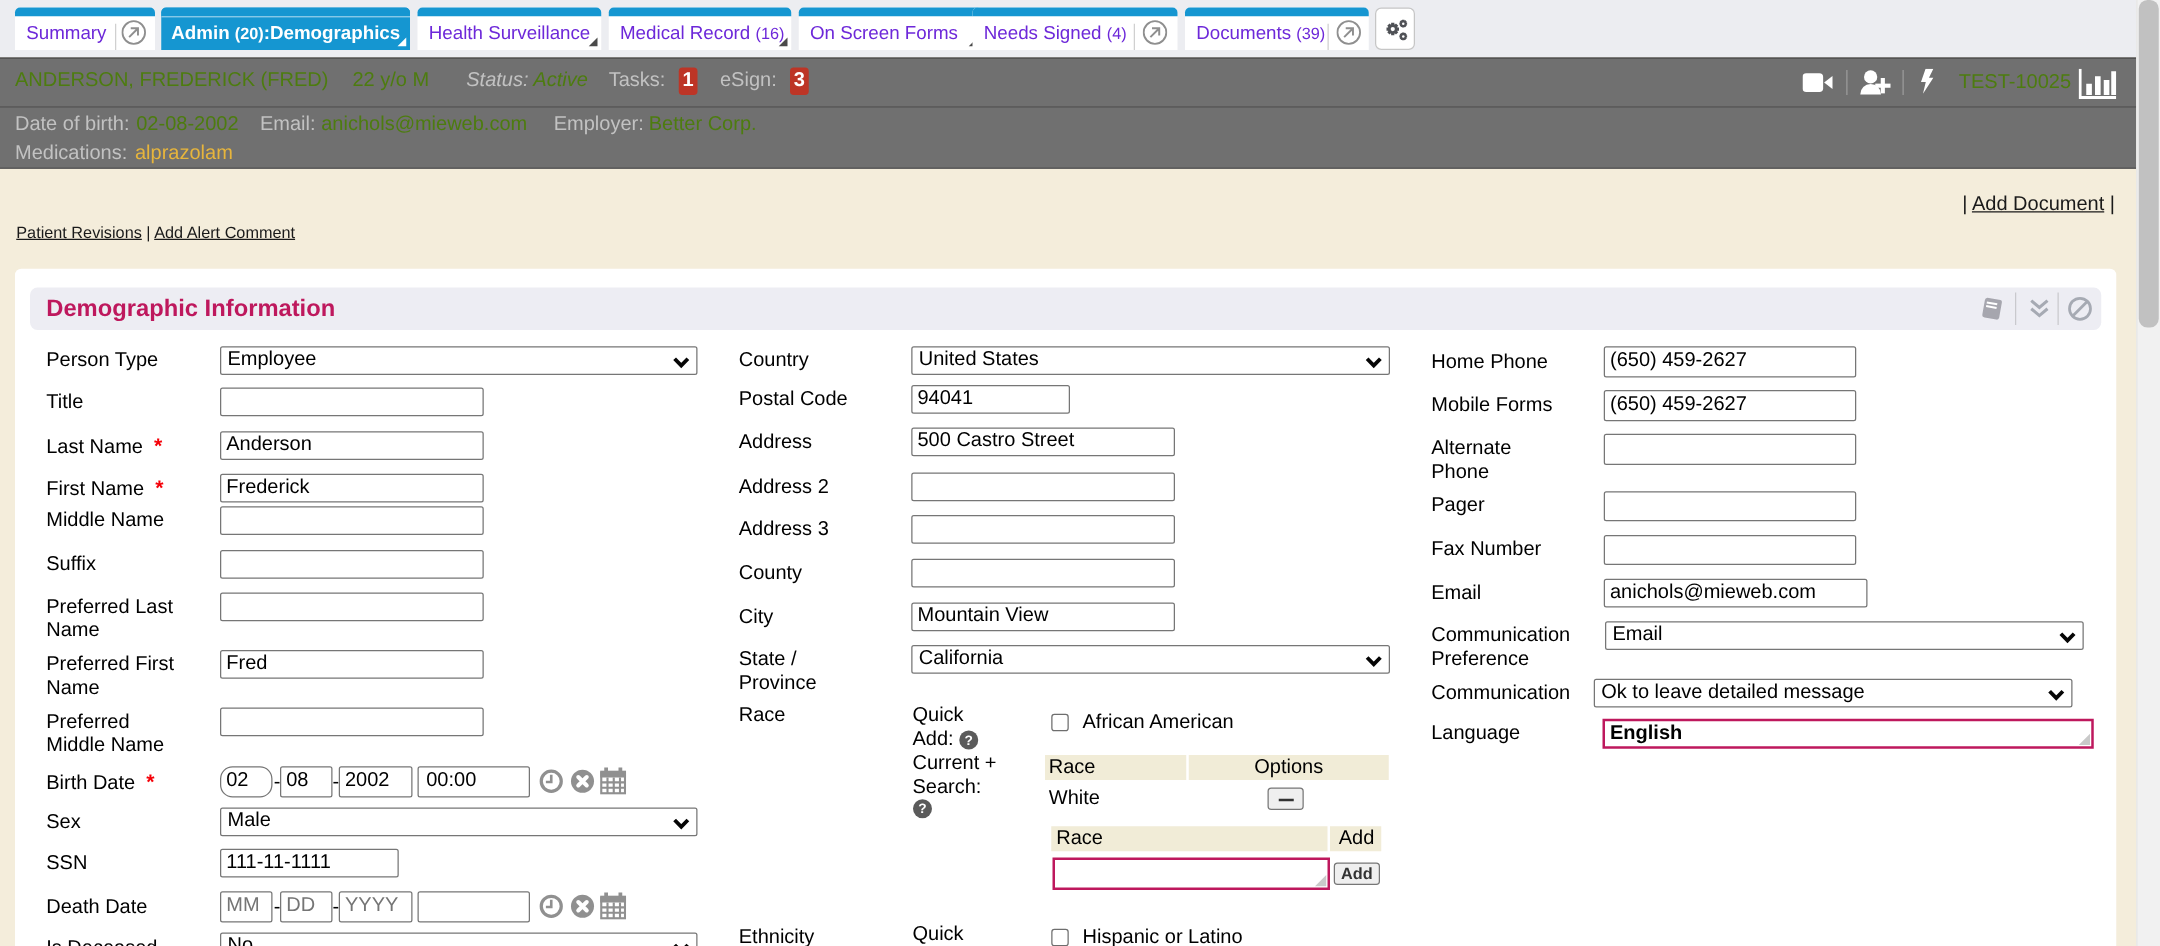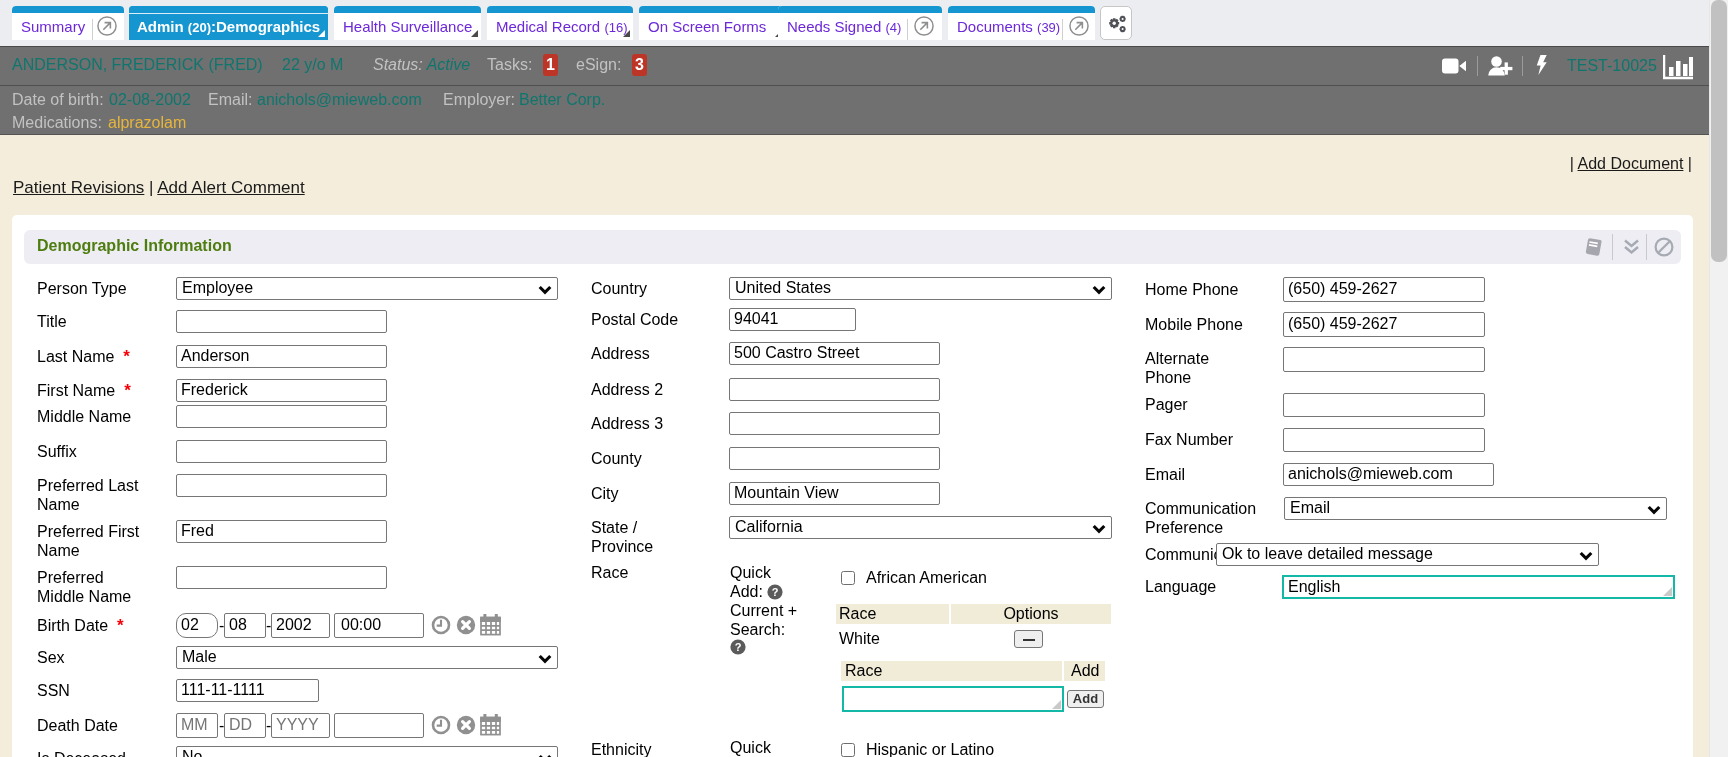--- a/index.html
+++ b/index.html
@@ -21,7 +21,7 @@
 
 #pbar1{position:absolute;left:0;top:46px;width:1709px;height:39px;background:#707070;border-top:1px solid #4a4a4a;box-sizing:border-box;}
 #pbar2{position:absolute;left:0;top:85px;width:1709px;height:50px;background:#707070;border-top:1px solid #4f4f4f;border-bottom:1px solid #535353;box-sizing:border-box;}
-.wt{color:#0f766e;text-align:right;}
+.wt{color:#4d7c0f;text-align:right;}
 .gt{color:#c2c2c2;}
 .bartxt{position:absolute;font-size:16px;white-space:nowrap;}
 .badge{position:absolute;width:15px;height:22px;background:#bd3526;color:#fff;font-size:16px;font-weight:bold;text-align:center;line-height:22px;border-radius:3px;}

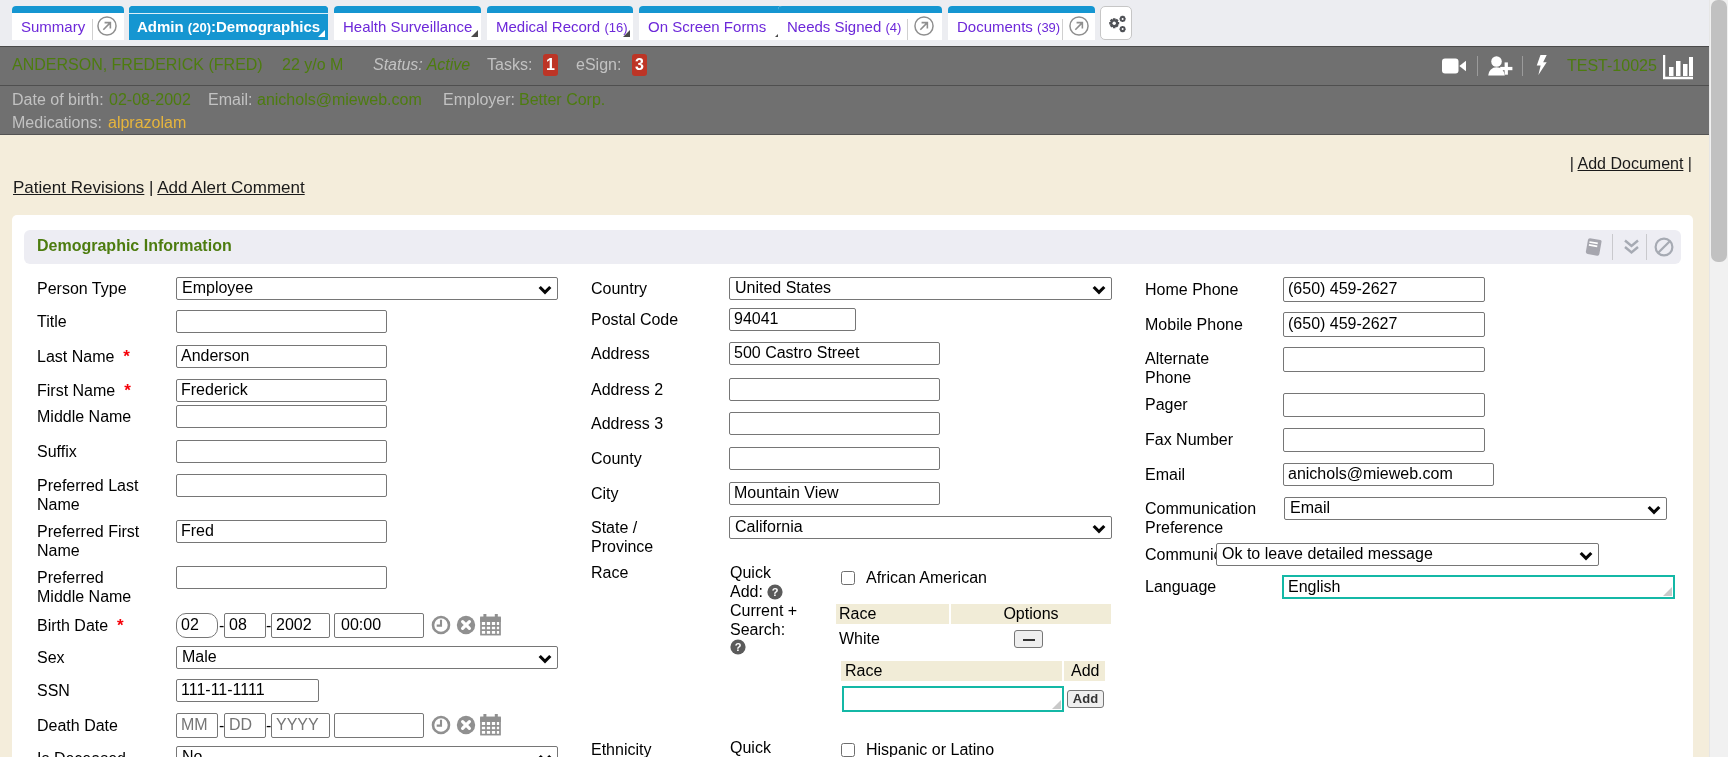--- a/index.html
+++ b/index.html
@@ -174,7 +174,7 @@
 <div class="bartxt orange" style="left:108px;top:114px;">alprazolam</div>
 
 <div class="abs" style="left:0;top:155px;width:1692px;text-align:right;font-size:16px;color:#1a1a1a;">| <span class="link">Add Document</span> |</div>
-<div class="abs" style="left:13px;top:178px;font-size:17px;color:#1a1a1a;"><span class="link">Patient Revisions</span> | <span class="link">Add Alert Comment</span></div>
+<div class="abs" style="left:13px;top:178px;font-size:13px;color:#1a1a1a;"><span class="link">Patient Revisions</span> | <span class="link">Add Alert Comment</span></div>
 
 <div id="panel">
 <div id="phead">

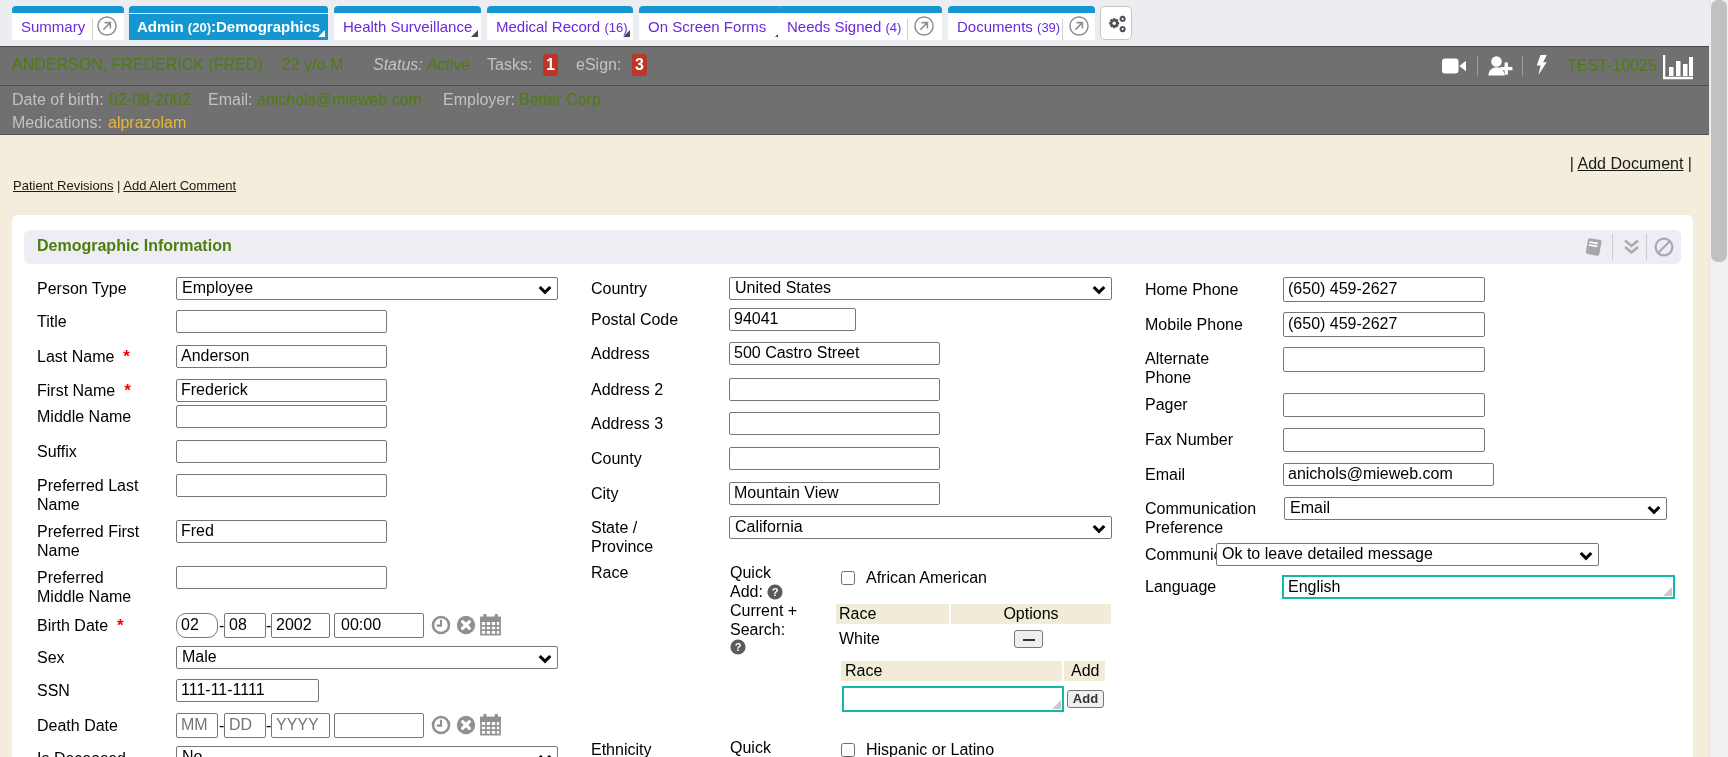--- a/index.html
+++ b/index.html
@@ -31,7 +31,7 @@
 .link{color:#1a1a1a;text-decoration:underline;}
 #panel{position:absolute;left:12px;top:215px;width:1681px;height:542px;background:#fff;border-radius:5px 5px 0 0;}
 #phead{position:absolute;left:12px;top:15px;width:1657px;height:34px;background:#ededf3;border-radius:6px;}
-#phead .title{position:absolute;left:13px;top:7px;font-size:16px;font-weight:bold;color:#4d7c0f;}
+#phead .title{position:absolute;left:13px;top:7px;font-size:19px;font-weight:bold;color:#be185d;}
 .hsep{position:absolute;top:4px;width:1px;height:26px;background:#c9c9cd;}
 
 .lbl{position:absolute;font-size:16px;color:#000;white-space:nowrap;}

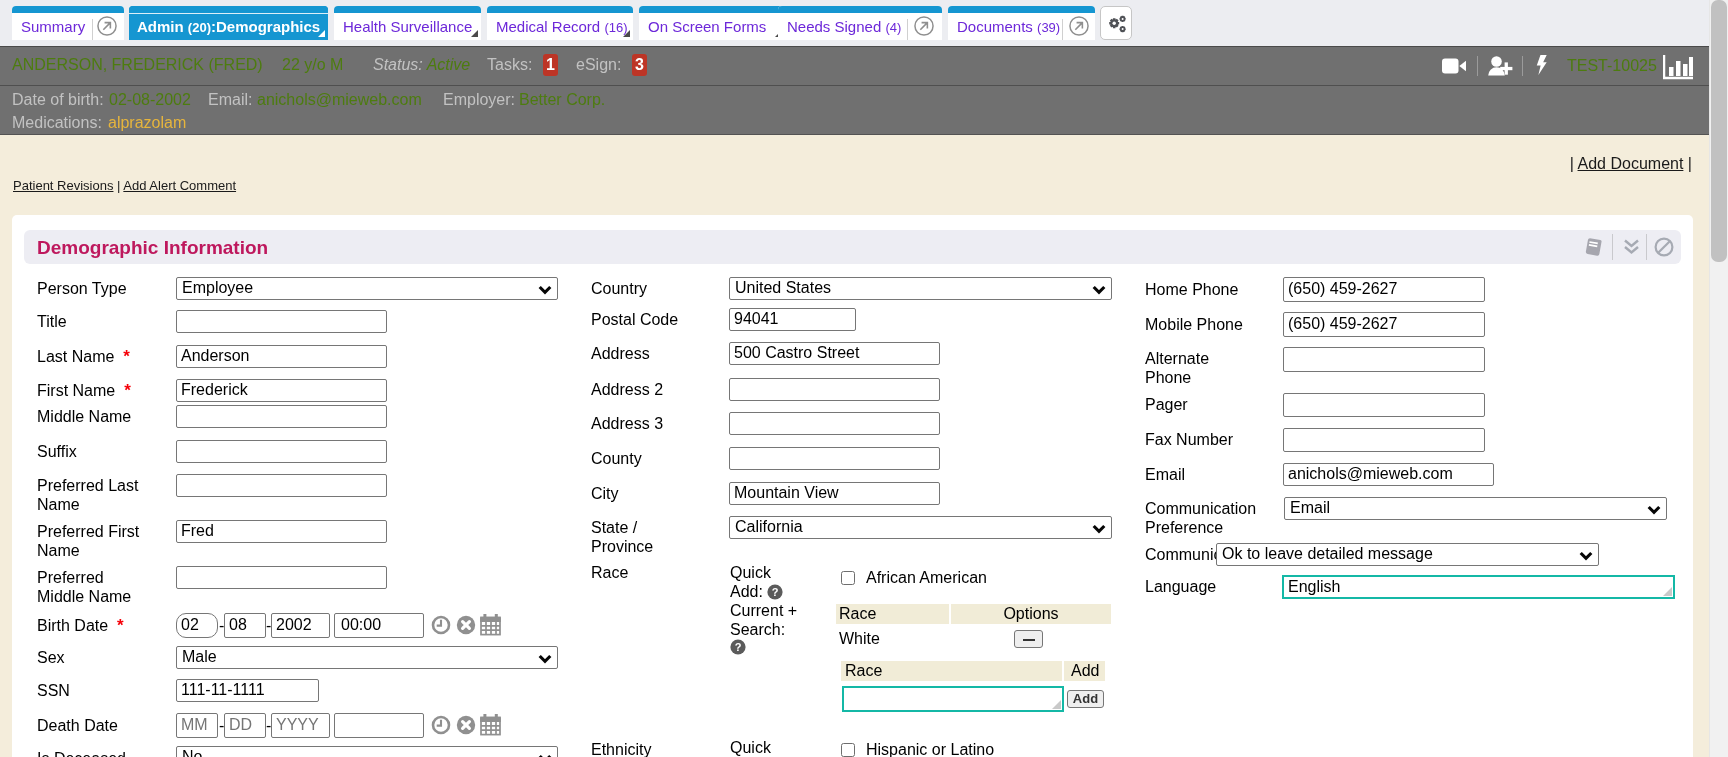--- a/index.html
+++ b/index.html
@@ -351,7 +351,7 @@
 <div class="lbl" style="left:1145px;top:277px;line-height:25px;">Home Phone</div>
 <div class="inp" style="left:1283px;top:277px;width:202px;height:25px;line-height:22px;">(650) 459-2627</div>
 
-<div class="lbl" style="left:1145px;top:312px;line-height:25px;">Mobile Phone</div>
+<div class="lbl" style="left:1145px;top:312px;line-height:25px;">Mobile Forms</div>
 <div class="inp" style="left:1283px;top:312px;width:202px;height:25px;line-height:22px;">(650) 459-2627</div>
 
 <div class="lbl" style="left:1145px;top:349px;line-height:19px;">Alternate<br>Phone</div>

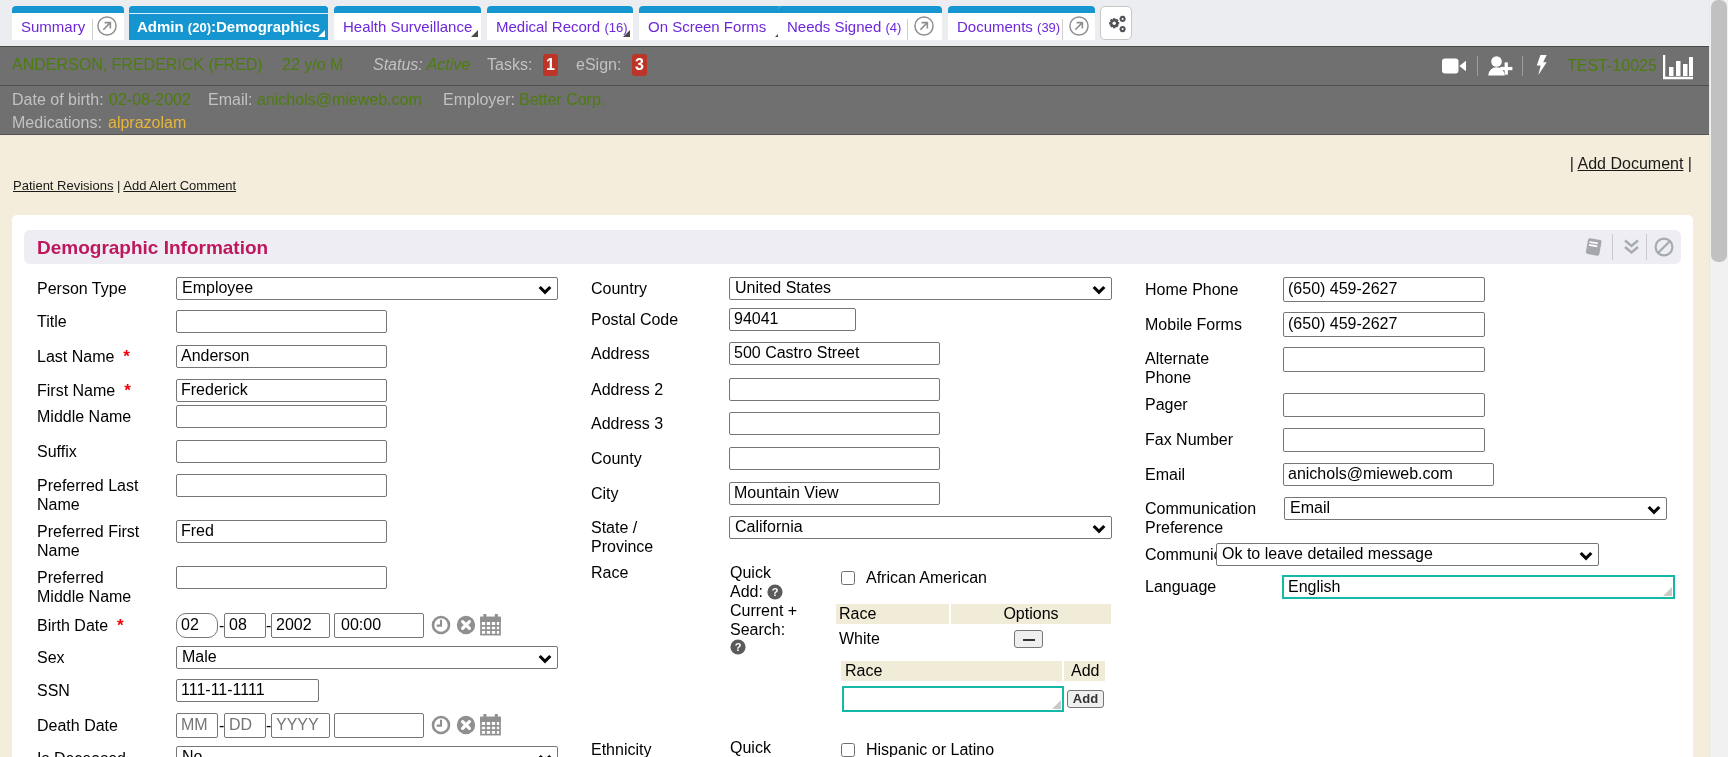--- a/index.html
+++ b/index.html
@@ -372,7 +372,7 @@
       </svg></div>
 
 <div class="lbl" style="left:1145px;top:543px;line-height:23px;">Communication</div>
-<div class="sel" style="left:1216px;top:543px;width:383px;">Ok to leave detailed message<svg class="chev" width="14" height="10" viewBox="0 0 14 10">
+<div class="sel" style="left:1275px;top:543px;width:383px;">Ok to leave detailed message<svg class="chev" width="14" height="10" viewBox="0 0 14 10">
         <path d="M1.7 2 L7 7.4 L12.3 2" fill="none" stroke="#060606" stroke-width="3.1" stroke-linejoin="miter"></path>
       </svg></div>
 

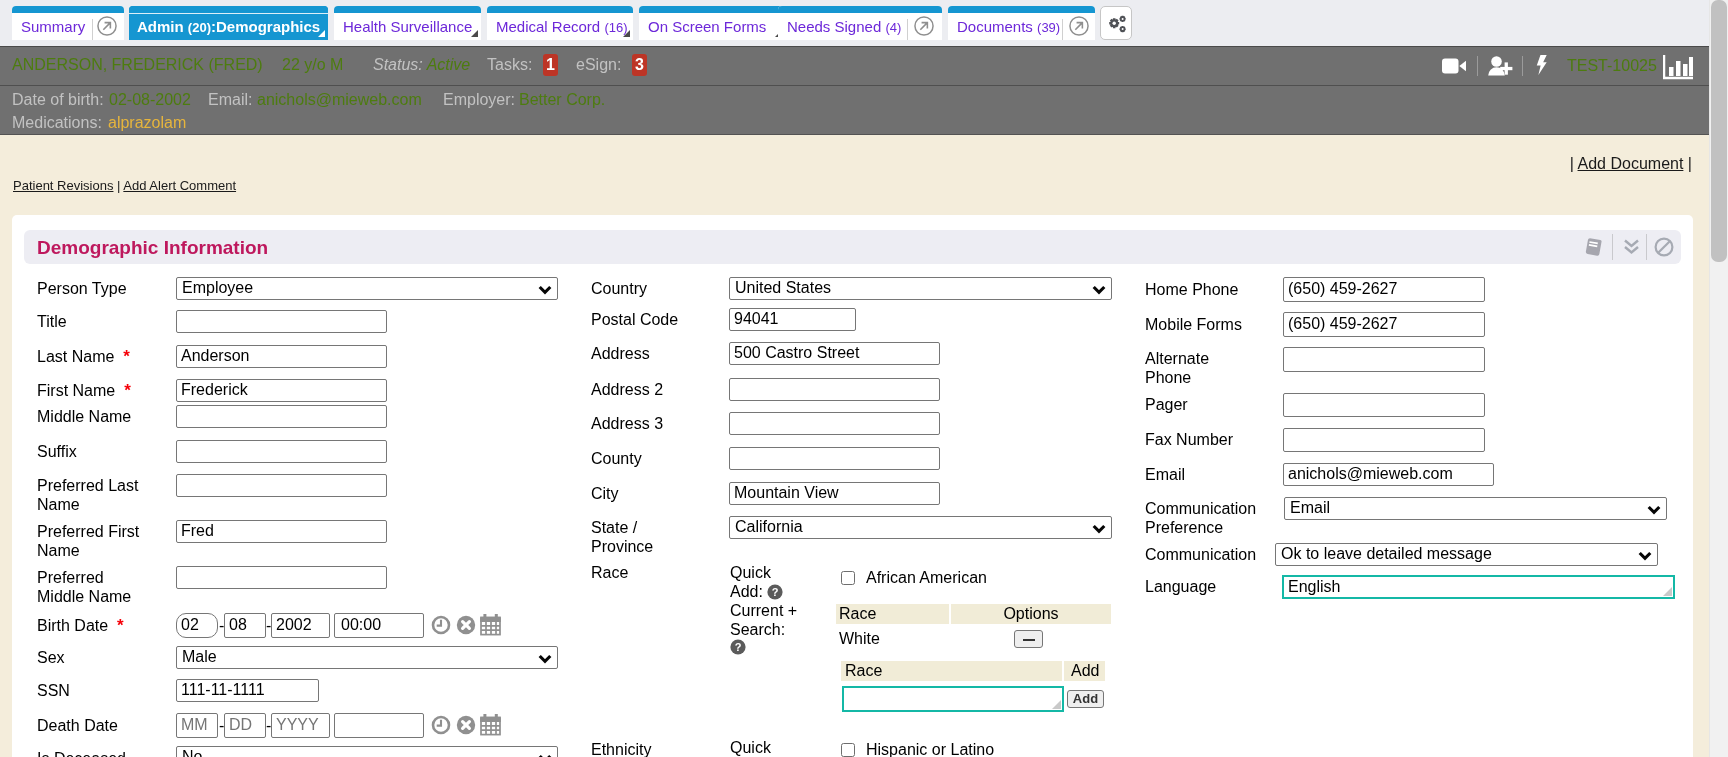--- a/index.html
+++ b/index.html
@@ -40,7 +40,7 @@
 .sel{position:absolute;background:#fff;border:1px solid #767676;border-radius:2px;box-sizing:border-box;height:23px;font-size:16px;color:#000;padding:0 0 0 5px;line-height:20px;white-space:nowrap;overflow:hidden;}
 .chev{position:absolute;right:5px;top:7px;}
 .ph{color:#757575;}
-.focus2{border:2px solid #14b8a6;border-radius:0;}
+.focus2{border:2px solid #be185d;border-radius:0;font-weight:bold;}
 .thead{background:#f1ecd7;position:absolute;box-sizing:border-box;font-size:16px;color:#000;}
 .btn{position:absolute;background:#efefef;border:1px solid #767676;border-radius:3px;box-sizing:border-box;}
 .grip{position:absolute;right:1px;bottom:1px;width:0;height:0;border-left:9px solid transparent;border-bottom:9px solid #c9c9c9;}

